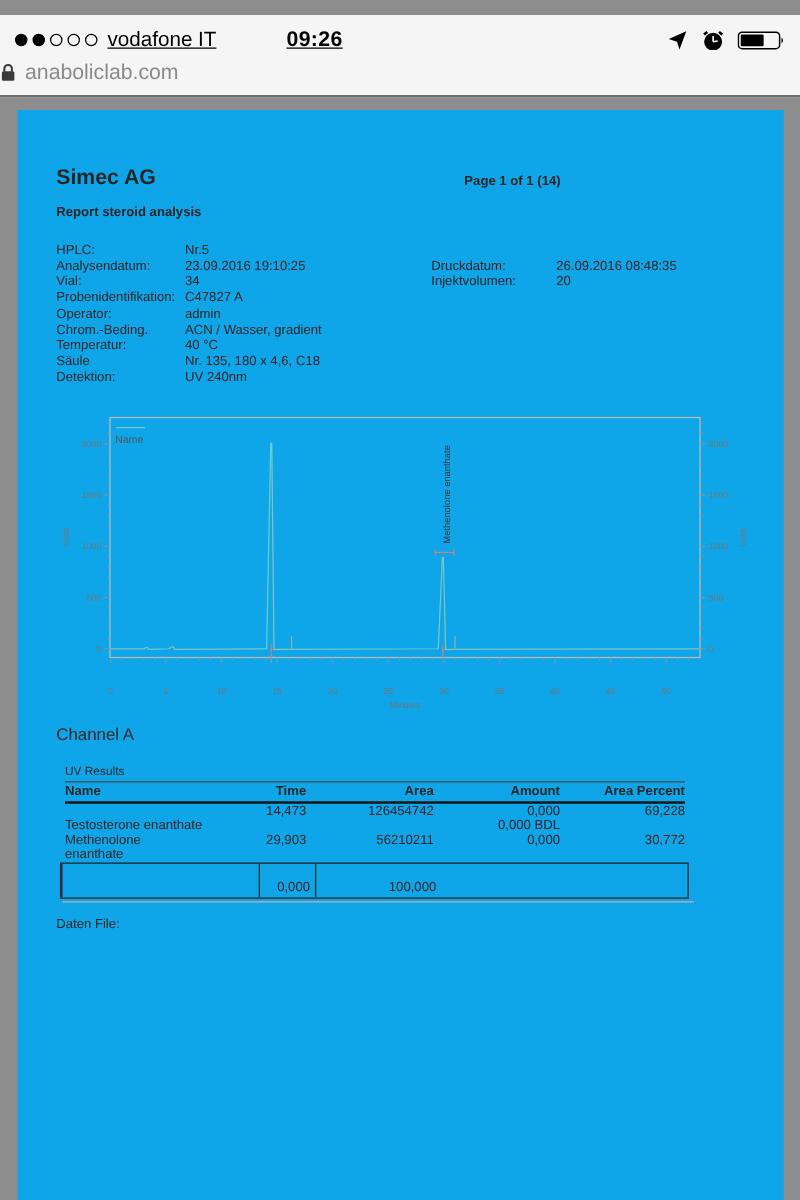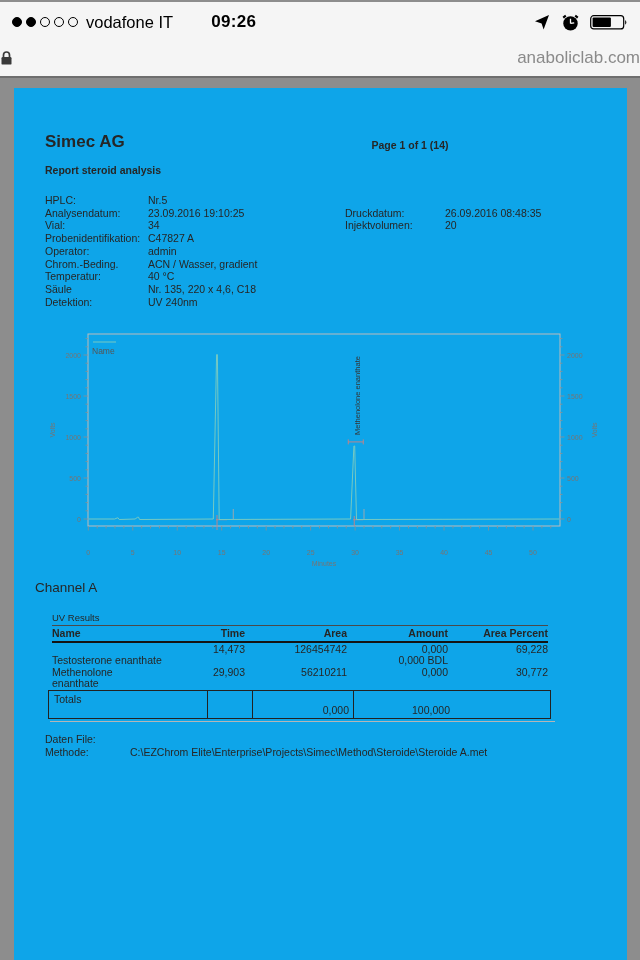--- a/index.html
+++ b/index.html
@@ -11,8 +11,8 @@
   }
   
   .status-bar{
-    position:absolute;top:2px;left:0;width:640px;height:40px;background:#f5f5f5;
-    display:flex;align-items:center;box-sizing:border-box;padding:16px 10px;color:#000;
+    position:absolute;top:12px;left:0;width:640px;height:40px;background:#f5f5f5;
+    display:flex;align-items:center;box-sizing:border-box;padding:16px 10px;color:#000;text-decoration:underline;
   }
   .dots{display:flex;gap:4px;align-items:center;margin-left:2px;}
   .dot{width:10px;height:10px;border-radius:50%;border:1.3px solid #000;box-sizing:border-box;}

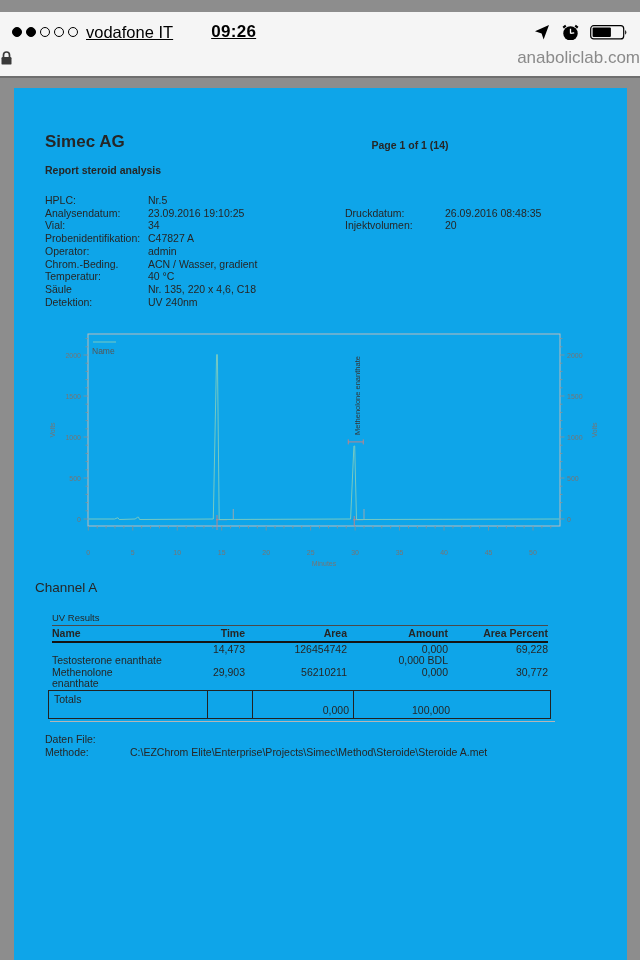--- a/index.html
+++ b/index.html
@@ -19,7 +19,7 @@
   .dot.filled{background:#000;}
   .carrier{font-size:16.5px;margin-left:8px;}
   .network{font-size:16.5px;margin-left:16px;margin-top:48px;}
-  .sb-time{font-size:17px;font-weight:bold;letter-spacing:.3px;}
+  .sb-time{font-size:17px;font-weight:bold;margin-left:18px;letter-spacing:.3px;}
   .sb-right{margin-left:auto;display:flex;align-items:center;gap:10px;}
   
   .url-bar{

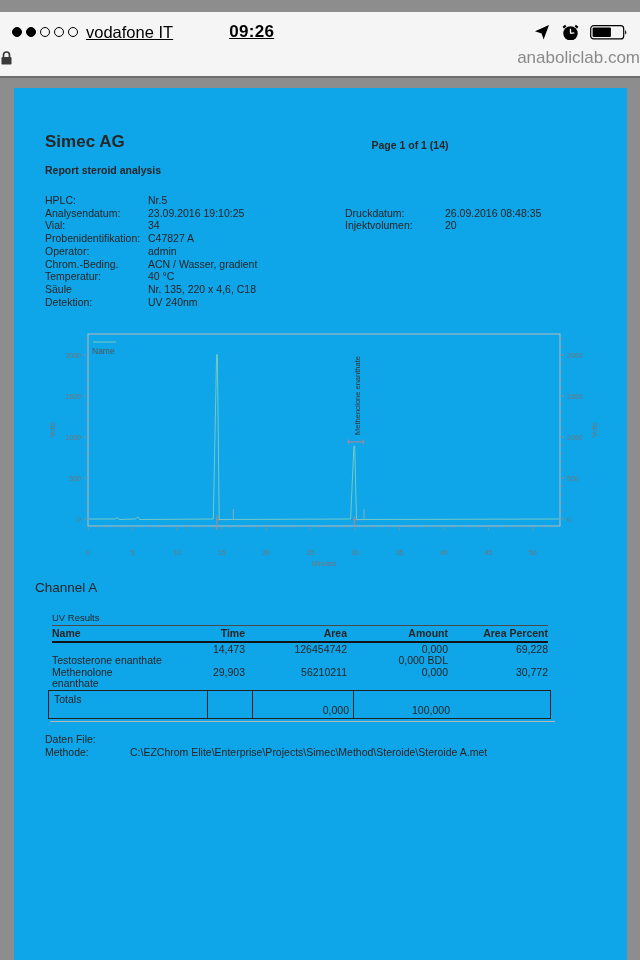--- a/index.html
+++ b/index.html
@@ -24,7 +24,7 @@
   
   .url-bar{
     position:absolute;top:40px;left:0;width:640px;height:38px;background:#f5f5f5;
-    display:flex;align-items:center;justify-content:space-between;gap:7px;
+    display:flex;align-items:center;justify-content:flex-start;gap:7px;
     border-bottom:2px solid #6e6e6e;box-sizing:border-box;
   }
   .url-text{font-size:17px;color:#8a8a8a;}

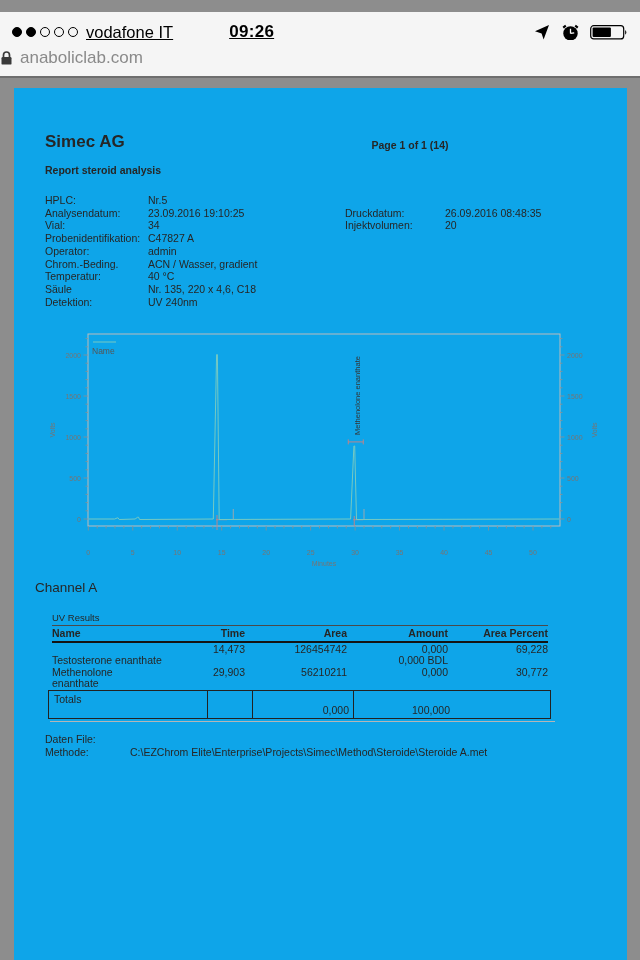--- a/index.html
+++ b/index.html
@@ -127,7 +127,7 @@
       <span>Temperatur:</span>
       <span>40 °C</span>
       <span>Säule</span>
-      <span>Nr. 135, 220 x 4,6, C18</span>
+      <span>Nr. 135, 180 x 4,6, C18</span>
       <span>Detektion:</span>
       <span>UV 240nm</span>
     </div>

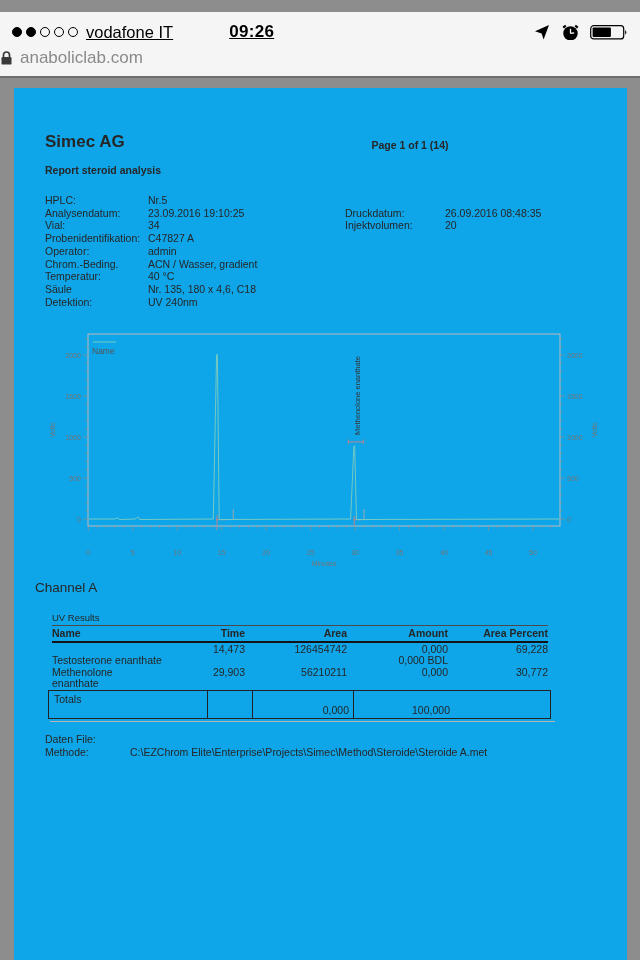--- a/index.html
+++ b/index.html
@@ -47,7 +47,7 @@
   .trace{fill:none;stroke-width:1;}
   .red-mark{fill:none;stroke-width:.9;}
   
-  .channel{position:absolute;left:21px;top:492px;font-size:13.5px;}
+  .channel{position:absolute;left:31px;top:492px;font-size:13.5px;}
   .uv-label{position:absolute;left:38px;top:524px;font-size:9.5px;}
   .uv-grid{display:grid;grid-template-columns:110px 83px 102px 101px 100px;}
   #uv-header{

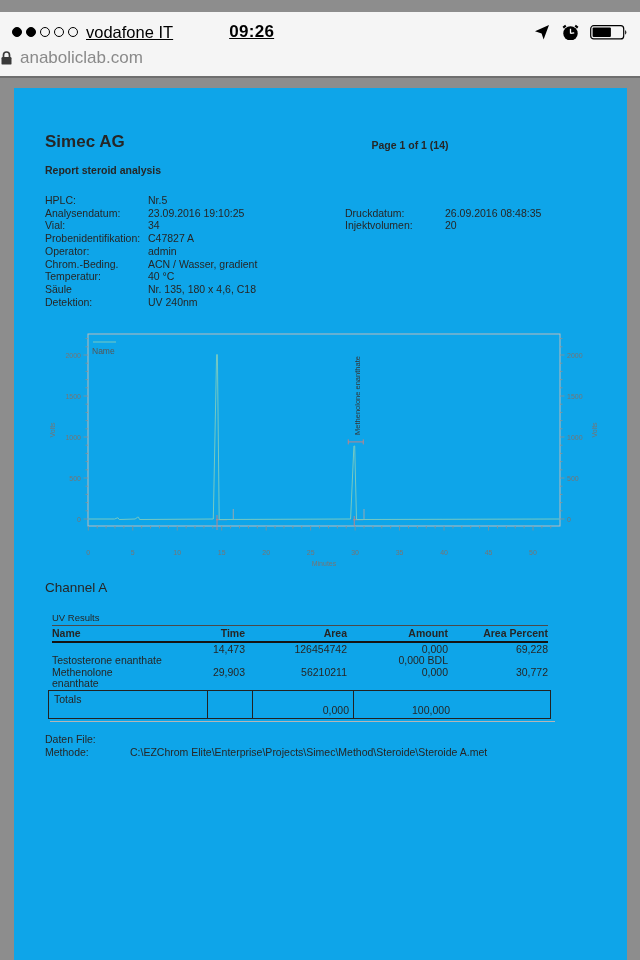--- a/index.html
+++ b/index.html
@@ -307,7 +307,6 @@
     </div>
 
   <div class="totals" id="uv-totals">
-      <div class="tcell c0">Totals</div>
       <div class="tcell c1"></div>
       <div class="tcell c3">0,000</div>
       <div class="tcell c4">100,000</div>

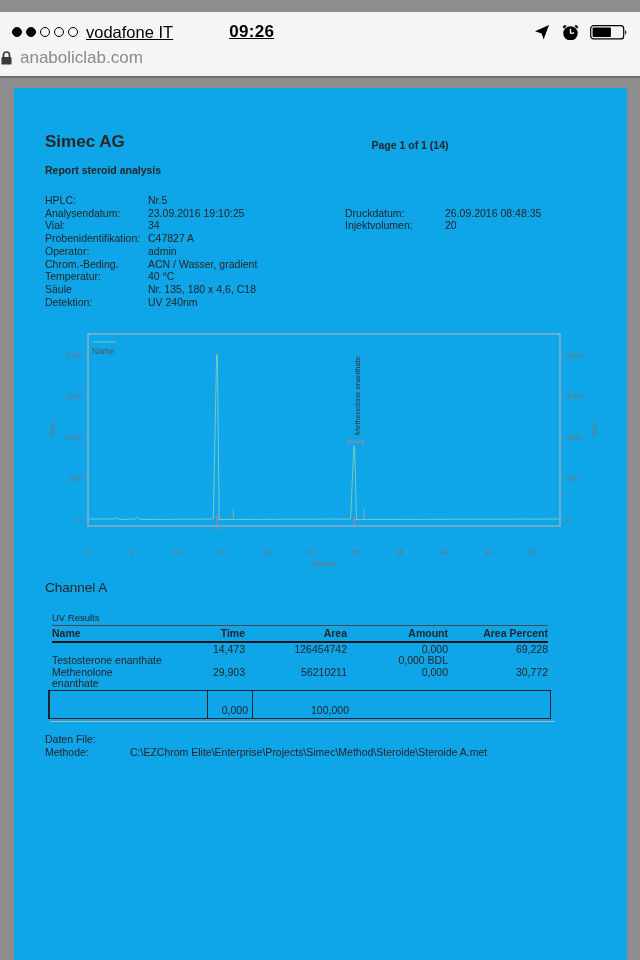--- a/index.html
+++ b/index.html
@@ -317,10 +317,6 @@
       <div class="f-line">
         <span>Daten File:</span>
       </div>
-      <div class="f-line">
-        <span>Methode:</span>
-        <span>C:\EZChrom Elite\Enterprise\Projects\Simec\Method\Steroide\Steroide A.met</span>
-      </div>
     </div>
 </div>
 

